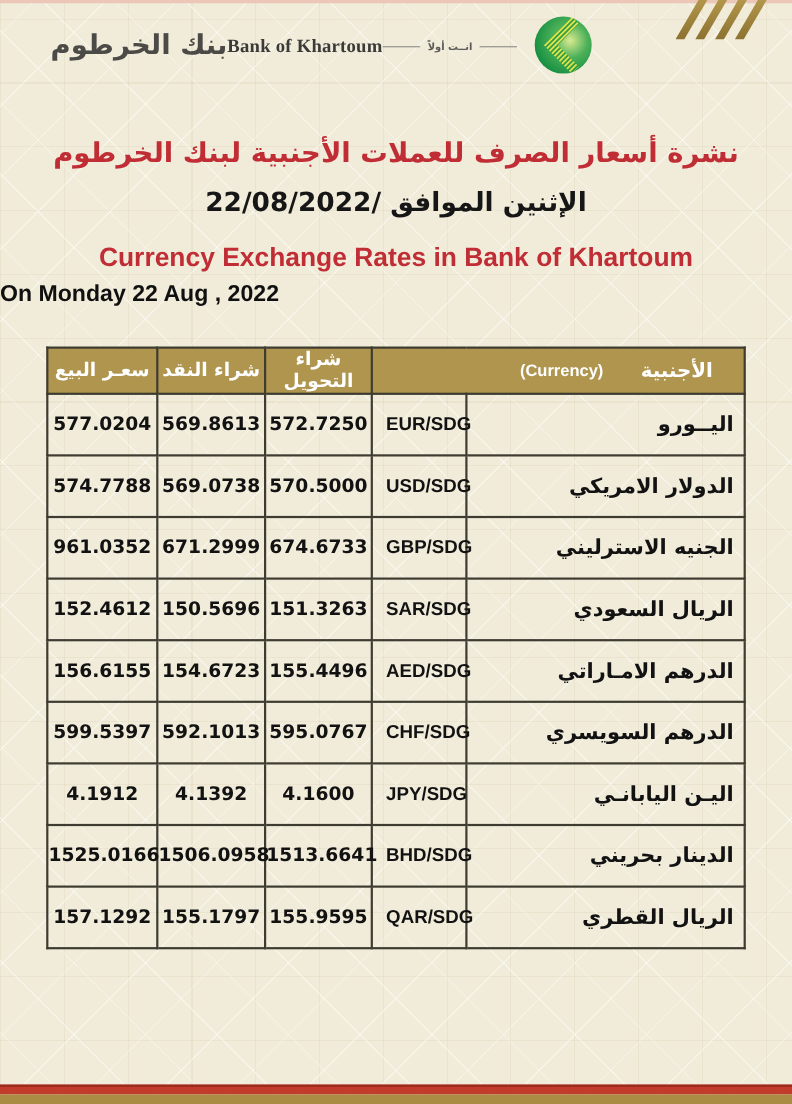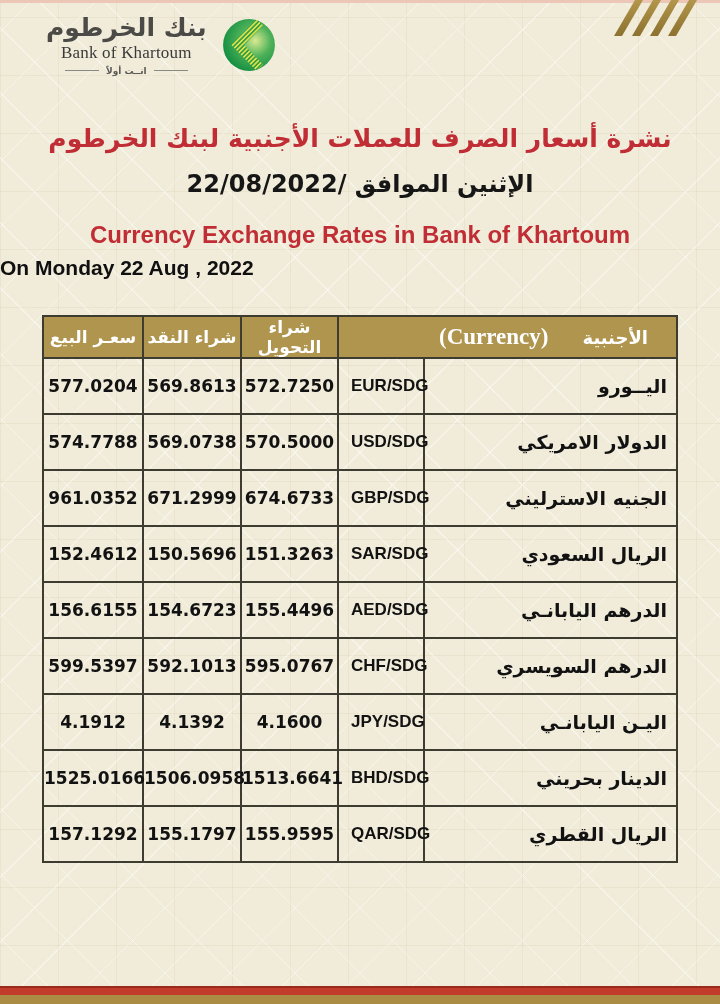--- a/index.html
+++ b/index.html
@@ -20,7 +20,7 @@
 
   
   .logo{position:absolute;top:14px;left:46px;display:flex;align-items:center;gap:15px;}
-  .logo-text{display:flex;flex-direction:column;align-items:center;}
+  .logo-text{display:flex;flex-direction:row;align-items:center;}
   .logo-calligraphy{font-size:25px;font-weight:bold;color:#4b4a46;line-height:1.1;direction:rtl;}
   .logo-name{font-family:"Liberation Serif", serif;font-size:17px;font-weight:normal;color:#3a3a38;letter-spacing:0.2px;margin-top:1px;}
   .logo-tagline{display:flex;align-items:center;gap:7px;margin-top:3px;color:#5a5955;font-size:9px;font-weight:bold;direction:rtl;}

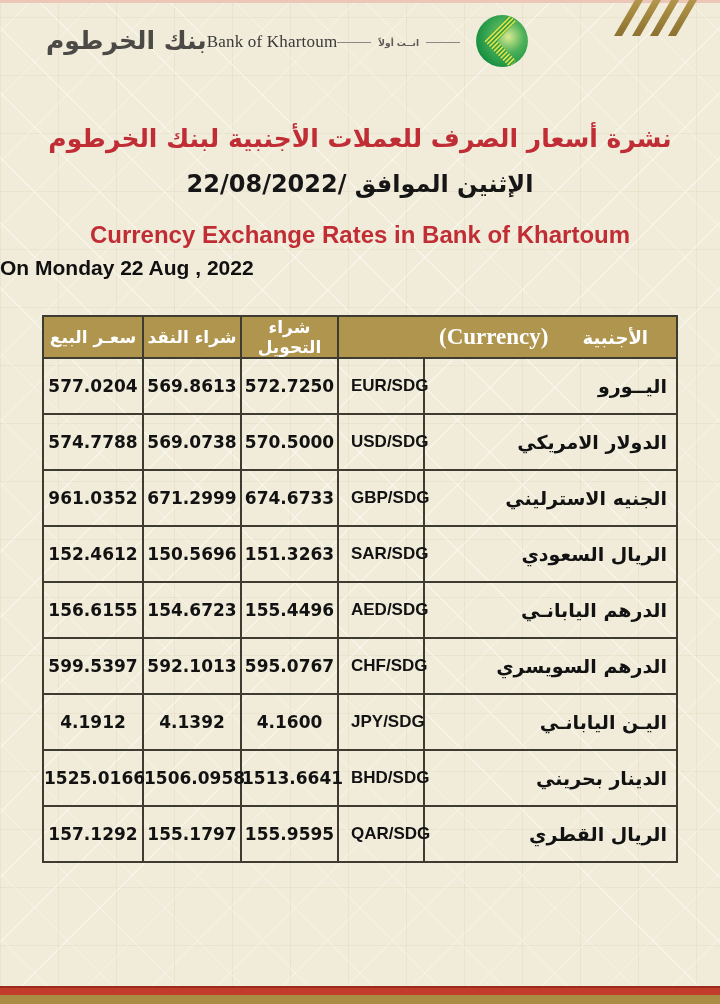--- a/index.html
+++ b/index.html
@@ -22,7 +22,7 @@
   .logo{position:absolute;top:14px;left:46px;display:flex;align-items:center;gap:15px;}
   .logo-text{display:flex;flex-direction:row;align-items:center;}
   .logo-calligraphy{font-size:25px;font-weight:bold;color:#4b4a46;line-height:1.1;direction:rtl;}
-  .logo-name{font-family:"Liberation Serif", serif;font-size:17px;font-weight:normal;color:#3a3a38;letter-spacing:0.2px;margin-top:1px;}
+  .logo-name{font-family:"Liberation Serif", serif;font-size:17px;font-weight:bold;color:#3a3a38;letter-spacing:0.2px;margin-top:1px;}
   .logo-tagline{display:flex;align-items:center;gap:7px;margin-top:3px;color:#5a5955;font-size:9px;font-weight:bold;direction:rtl;}
   .logo-tagline .rule{display:inline-block;width:34px;height:1px;background:#8a8a85;}
   .logo-mark{width:54px;height:54px;}

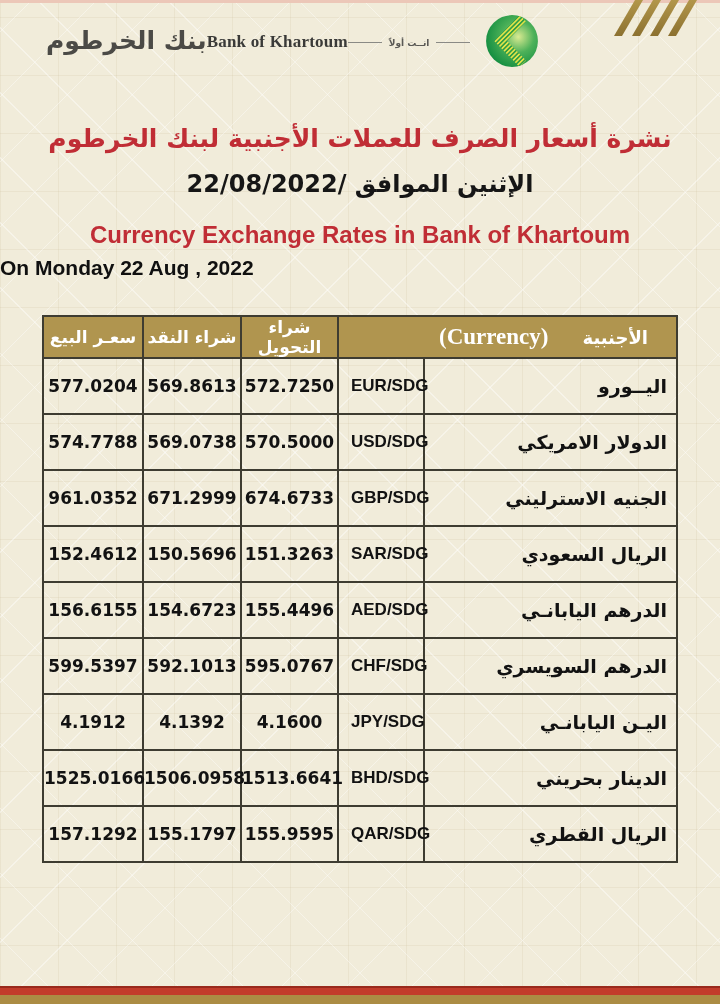--- a/index.html
+++ b/index.html
@@ -45,7 +45,7 @@
     font-size:17px;font-weight:bold;text-align:center;}
   .currency-head{display:flex;justify-content:flex-end;align-items:center;gap:34px;
     padding-right:28px;font-size:18px;}
-  .currency-head .en{font-family:Liberation Serif, serif;font-size:23px;margin-left:32px;}
+  .currency-head .en{font-family:Liberation Sans, sans-serif;font-size:15px;margin-left:32px;}
   .rates-table tbody td{height:54px;text-align:center;vertical-align:middle;
     font-size:17px;font-weight:bold;color:#121212;}
   .rates-table td.code{font-family:"Liberation Sans", sans-serif;font-size:17px;padding-left:12px;}

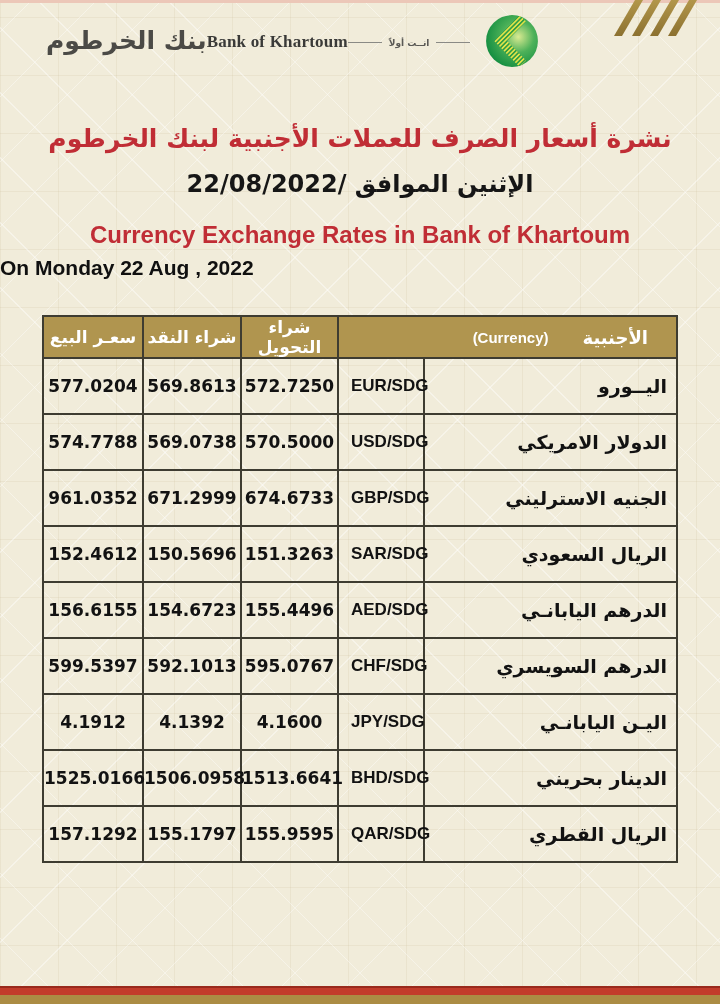--- a/index.html
+++ b/index.html
@@ -170,7 +170,7 @@
         <td>154.6723</td>
         <td>155.4496</td>
         <td class="code">AED/SDG</td>
-        <td class="name">الدرهم اليابانـي</td>
+        <td class="name">الدرهم الامـاراتي</td>
       </tr>
       <tr>
         <td>599.5397</td>

